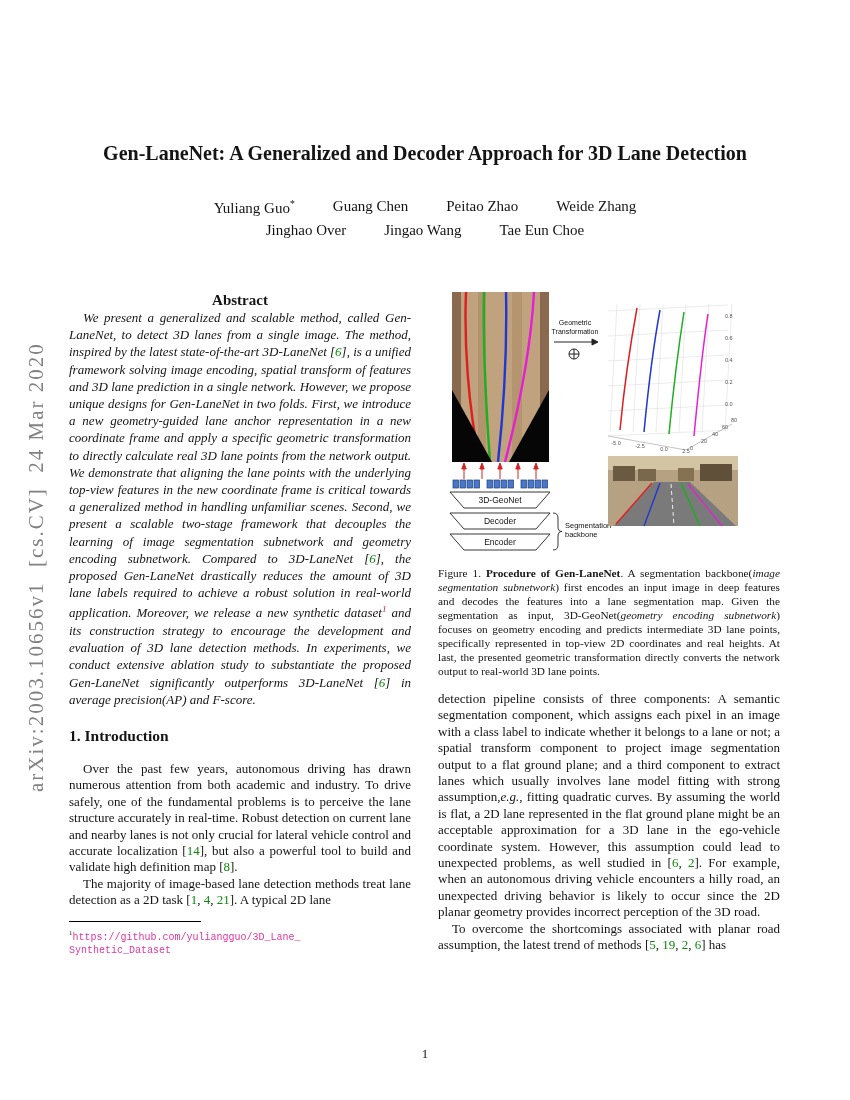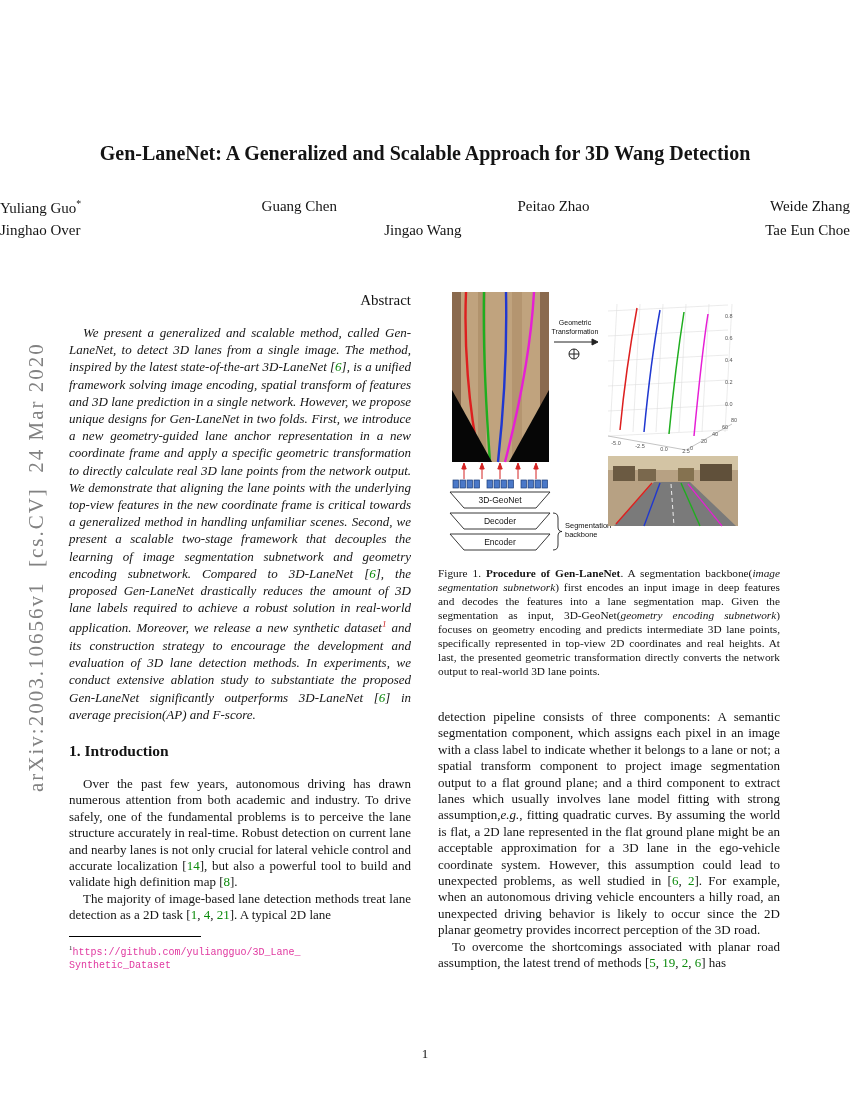--- a/index.html
+++ b/index.html
@@ -51,7 +51,7 @@
 
   <div class="arxiv-banner">arXiv:2003.10656v1  [cs.CV]  24 Mar 2020</div>
 
-  <h1 class="title">Gen-LaneNet: A Generalized and Scalable Approach for 3D Wang Detection</h1>
+  <h1 class="title">Gen-LaneNet: A Generalized and Decoder Approach for 3D Lane Detection</h1>
 
   <div class="authors">
     <div class="author-row">

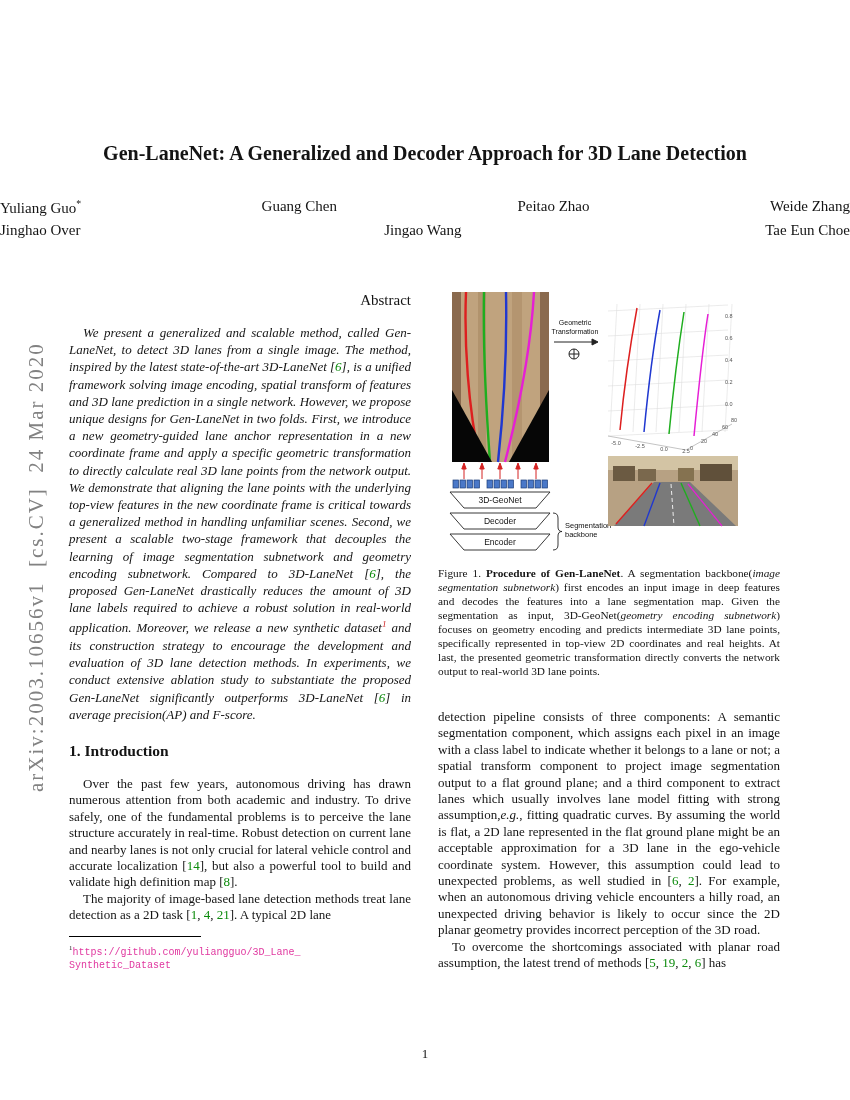--- a/index.html
+++ b/index.html
@@ -19,7 +19,7 @@
     text-align:center; font-size:20px; font-weight:bold;
   }
   .authors { position:absolute; top:198px; left:0; width:100%; font-size:15px; }
-  .author-row { display:flex; justify-content:space-between; gap:38px; margin-bottom:5px; }
+  .author-row { display:flex; justify-content:center; gap:38px; margin-bottom:5px; }
   .sup { vertical-align:super; font-size:65%; }
   .columns { position:absolute; top:292px; left:69px; width:711px; display:flex; gap:27px; }
   .col { width:342px; }

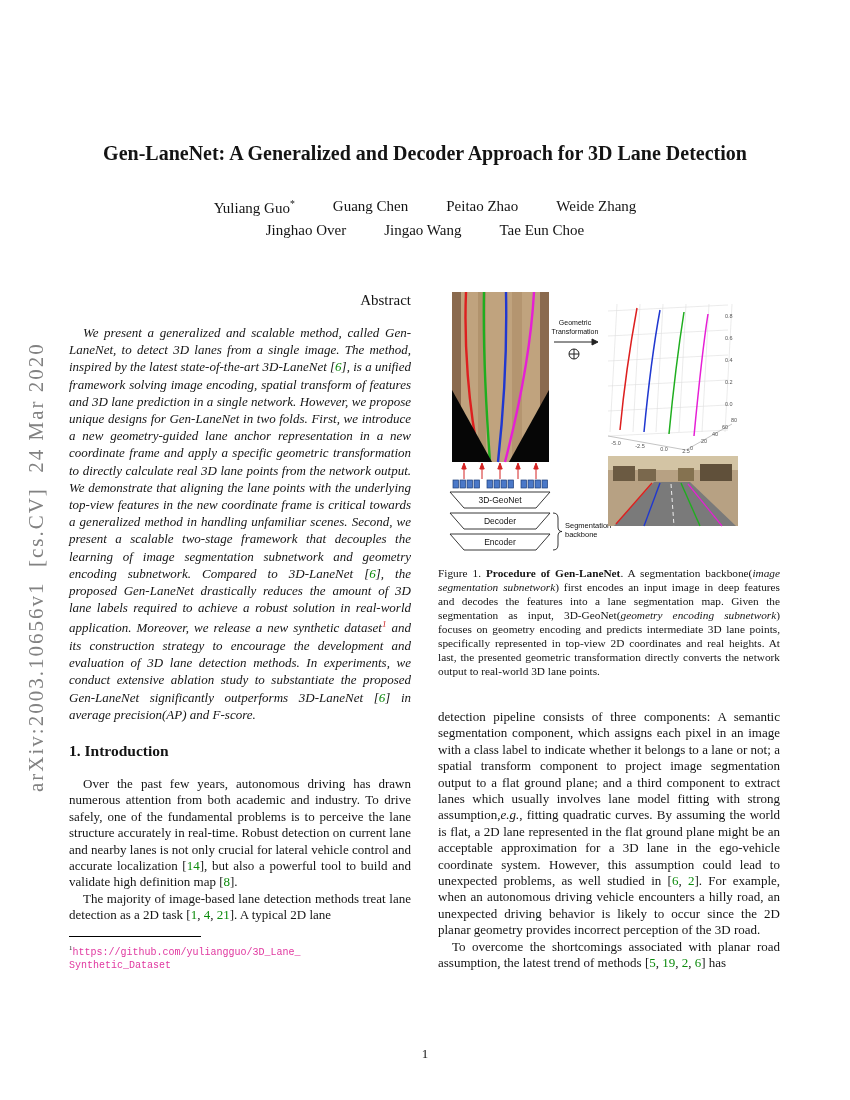--- a/index.html
+++ b/index.html
@@ -23,7 +23,7 @@
   .sup { vertical-align:super; font-size:65%; }
   .columns { position:absolute; top:292px; left:69px; width:711px; display:flex; gap:27px; }
   .col { width:342px; }
-  .abstract-heading { text-align:right; font-size:15px; font-weight:normal; margin-bottom:15px; }
+  .abstract-heading { text-align:center; font-size:15px; font-weight:bold; }
   .abstract { font-style:italic; font-size:13px; line-height:17.2px; text-align:justify; text-indent:14px; }
   .section-heading { font-size:15.5px; font-weight:bold; margin:19px 0 16px 0; }
   .body { font-size:13px; line-height:16.4px; text-align:justify; }

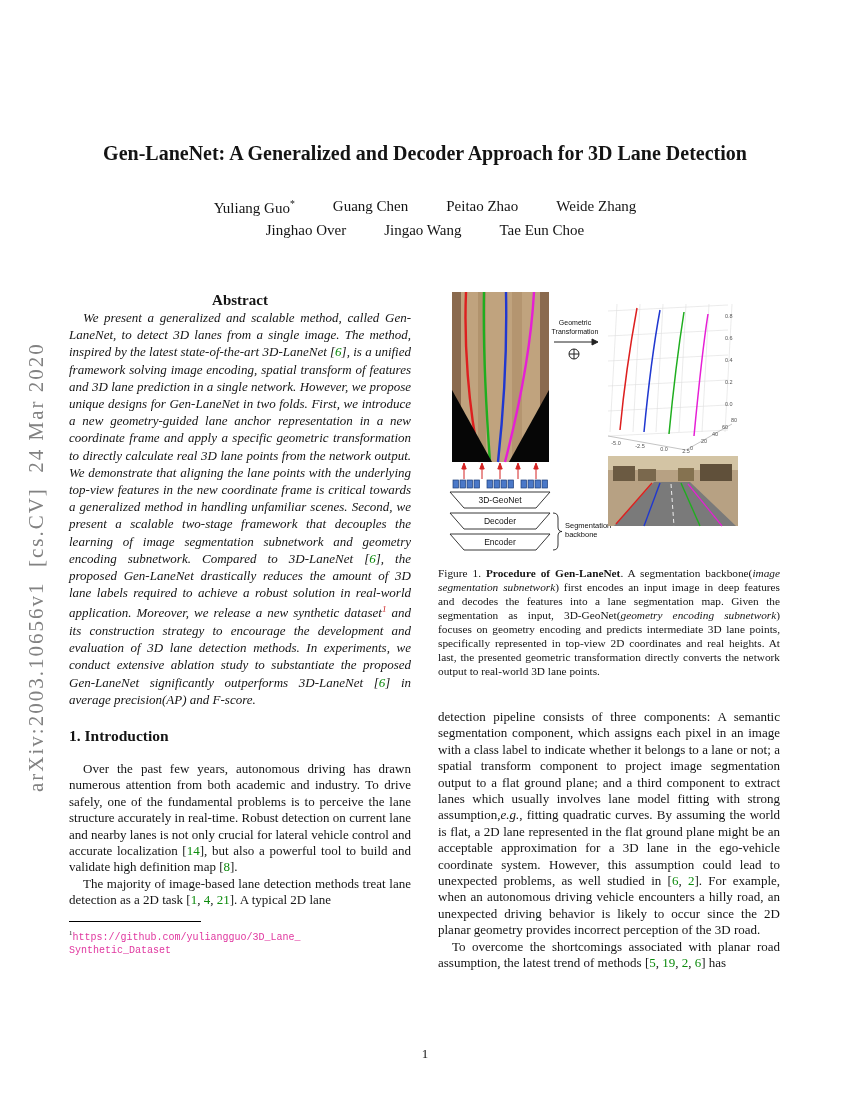--- a/index.html
+++ b/index.html
@@ -33,7 +33,7 @@
   .figure-box { width:342px; height:268px; position:relative; }
   .caption { font-size:11.3px; line-height:14px; text-align:justify; margin-top:6px; }
   .caption .bold { font-weight:bold; }
-  .right-text { margin-top:31px; }
+  .right-text { margin-top:13px; }
   .cite { color:#0b8a0b; }
   .fnmark { color:#d02b2b; vertical-align:super; font-size:70%; }
   .url { color:#e0379f; font-family:"Liberation Mono", monospace; font-size:10px; word-break:break-all; }

